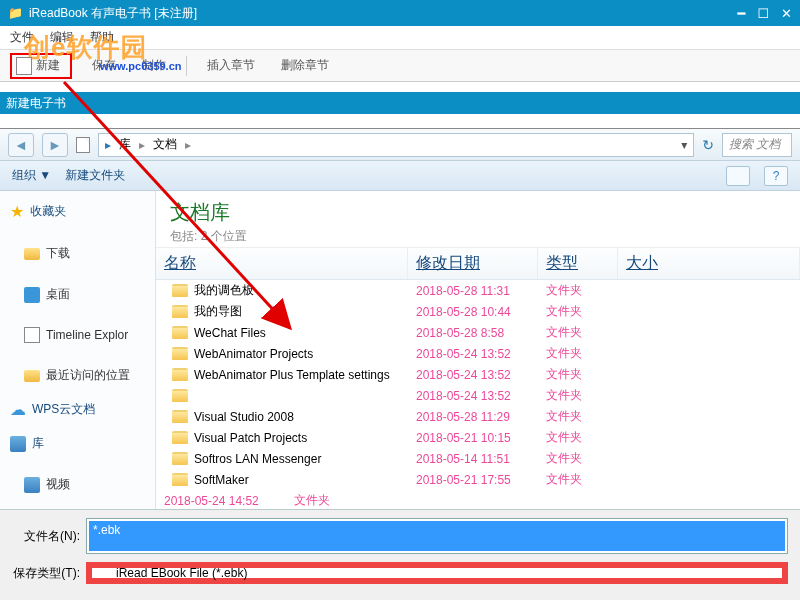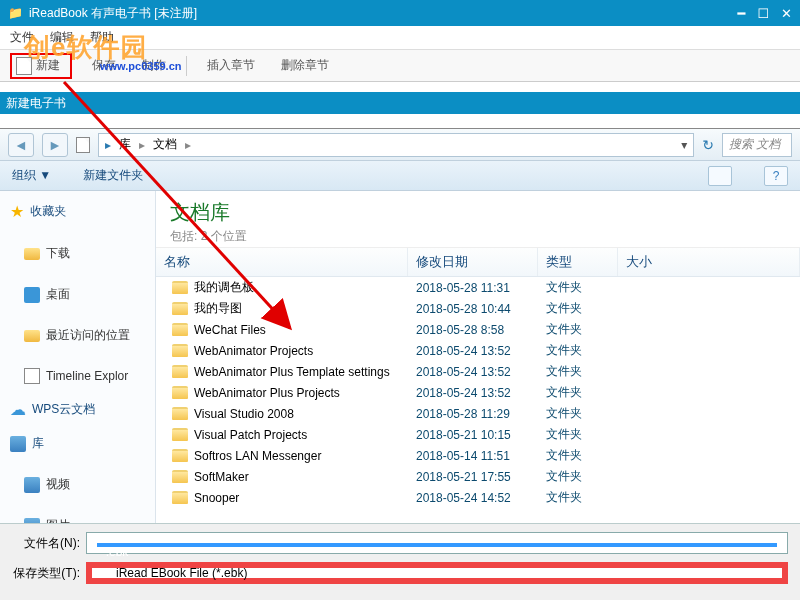--- a/index.html
+++ b/index.html
@@ -28,7 +28,7 @@
     .search-box { width: 70px; height: 24px; border: 1px solid #b0c5d5; background: #fff; display: flex; align-items: center; padding: 0 6px; font-size: 12px; color: #888; font-style: italic; }
     .refresh-icon { color: #2a7ab0; font-size: 14px; cursor: pointer; }
     
-    .exp-toolbar { height: 30px; background: linear-gradient(#eaf3fa,#d8e8f4); display: flex; align-items: center; padding: 0 12px; gap: 32px; font-size: 12px; color: #164a7c; border-bottom: 1px solid #c0d0dd; }
+    .exp-toolbar { height: 30px; background: linear-gradient(#eaf3fa,#d8e8f4); display: flex; align-items: center; padding: 0 12px; gap: 14px; font-size: 12px; color: #164a7c; border-bottom: 1px solid #c0d0dd; }
     .exp-toolbar .spacer { flex: 1; }
     .view-btn { width: 24px; height: 20px; border: 1px solid #a8c4d8; background: #f5faff; border-radius: 2px; cursor: pointer; }
     

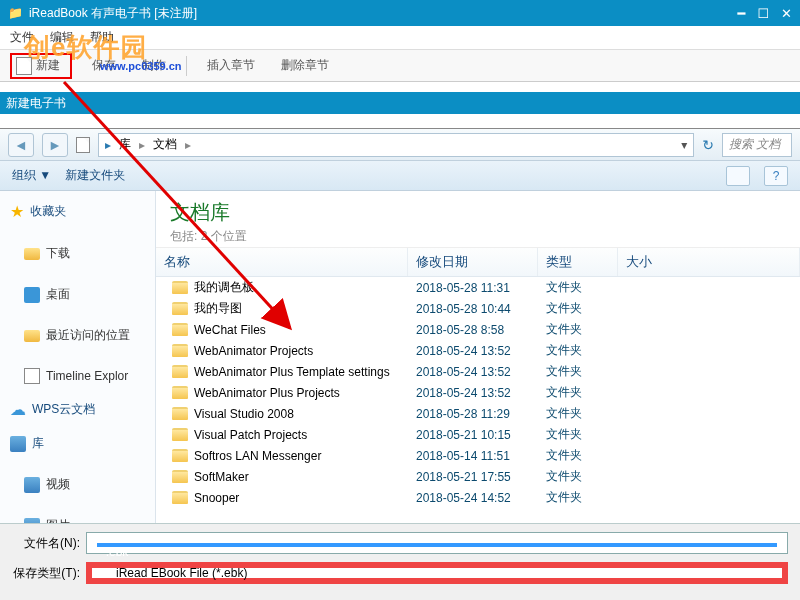--- a/index.html
+++ b/index.html
@@ -49,7 +49,7 @@
     .lib-title-row { padding: 8px 14px 2px; border-bottom: 1px solid #eee; }
     .lib-title { color: #1a7a2a; font-size: 20px; }
     .lib-sub { color: #888; font-size: 12px; margin-top: 2px; }
-    .col-headers { display: flex; font-size: 13px; color: #164a7c; border-bottom: 1px solid #e0e8ef; background: linear-gradient(#fdfefe,#f2f7fb); }
+    .col-headers { display: flex; font-size: 16px; color: #164a7c; border-bottom: 1px solid #e0e8ef; background: linear-gradient(#fdfefe,#f2f7fb); text-decoration: underline; }
     .col-headers div { padding: 5px 8px; border-right: 1px solid #e8eef3; }
     .c-name { flex: 0 0 252px; }
     .c-date { flex: 0 0 130px; }

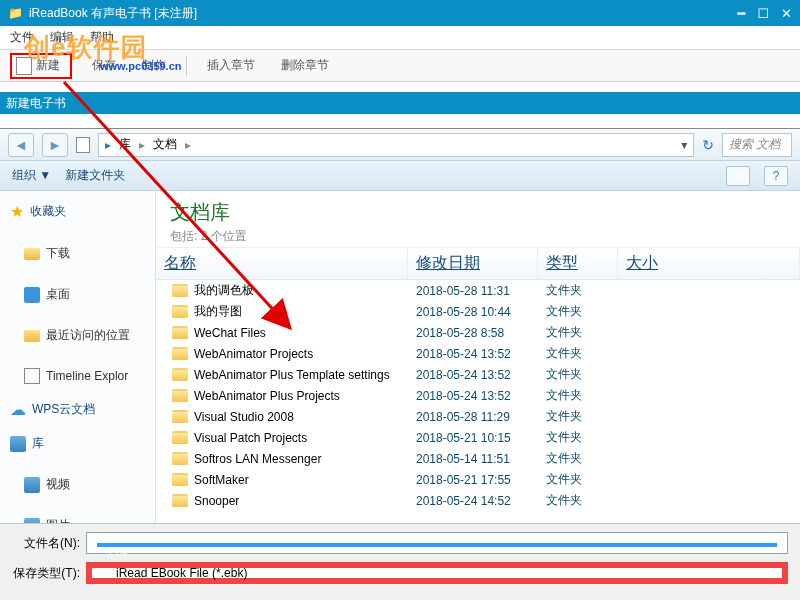--- a/index.html
+++ b/index.html
@@ -58,7 +58,7 @@
     .file-list { flex: 1; overflow: auto; }
     .file-row { display: flex; align-items: center; font-size: 12px; padding: 2px 0; }
     .file-row .c-name { display: flex; align-items: center; gap: 6px; padding-left: 16px; }
-    .file-row .c-date, .file-row .c-type, .file-row .c-size { color: #0c4a6e; padding-left: 8px; }
+    .file-row .c-date, .file-row .c-type, .file-row .c-size { color: #ec4899; padding-left: 8px; }
     .folder-yellow { width: 16px; height: 13px; background: linear-gradient(#ffe8a0,#f5c550); border-radius: 2px 2px 1px 1px; border-top: 2px solid #f0d070; }
     
     .bottom-section { border-top: 1px solid #bcc; background: #f0f0f0; padding: 8px 12px; font-size: 12px; }

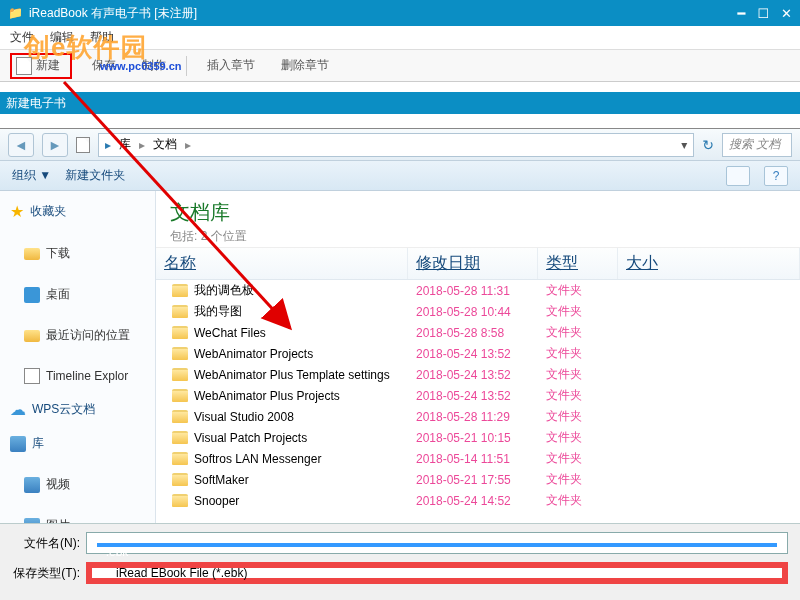--- a/index.html
+++ b/index.html
@@ -172,12 +172,12 @@
             <span>桌面</span>
           </div>
         <div class="sb-item">
+            <span class="sb-icon" style="border:1px solid #888;background:#fff"></span>
+            <span>Timeline Explor</span>
+          </div>
+        <div class="sb-item">
             <span class="sb-icon folder-ico"></span>
             <span>最近访问的位置</span>
-          </div>
-        <div class="sb-item">
-            <span class="sb-icon" style="border:1px solid #888;background:#fff"></span>
-            <span>Timeline Explor</span>
           </div>
       </div>
       <div class="sb-group">

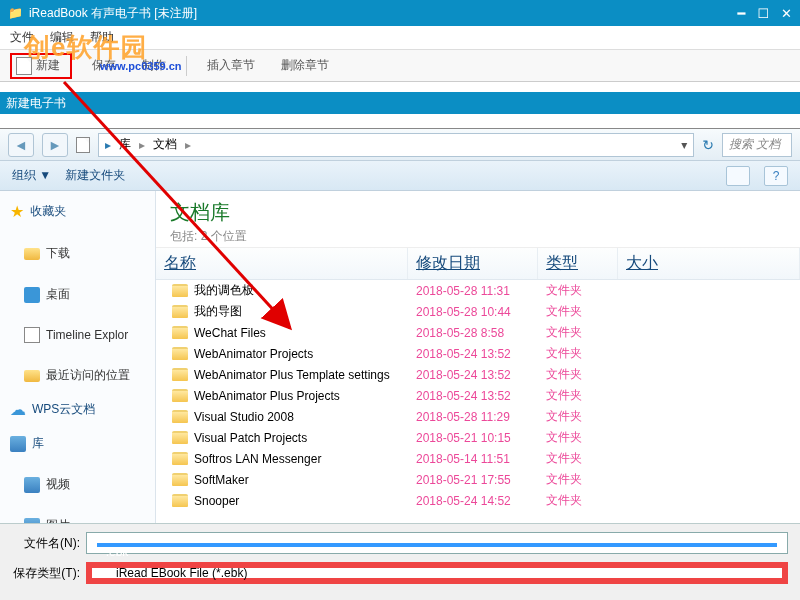--- a/index.html
+++ b/index.html
@@ -270,7 +270,6 @@
           <div class="file-row">
             <div class="c-name">
               <span class="folder-yellow"></span>
-              <span>WebAnimator Plus Projects</span>
             </div>
             <div class="c-date">2018-05-24 13:52</div>
             <div class="c-type">文件夹</div>

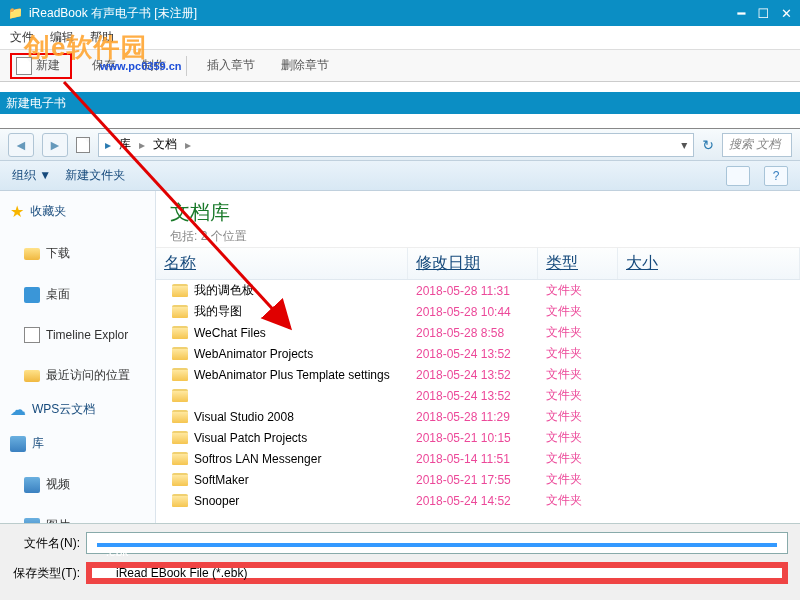--- a/index.html
+++ b/index.html
@@ -312,10 +312,6 @@
             <div class="c-size"></div>
           </div>
           <div class="file-row">
-            <div class="c-name">
-              <span class="folder-yellow"></span>
-              <span>Snooper</span>
-            </div>
             <div class="c-date">2018-05-24 14:52</div>
             <div class="c-type">文件夹</div>
             <div class="c-size"></div>

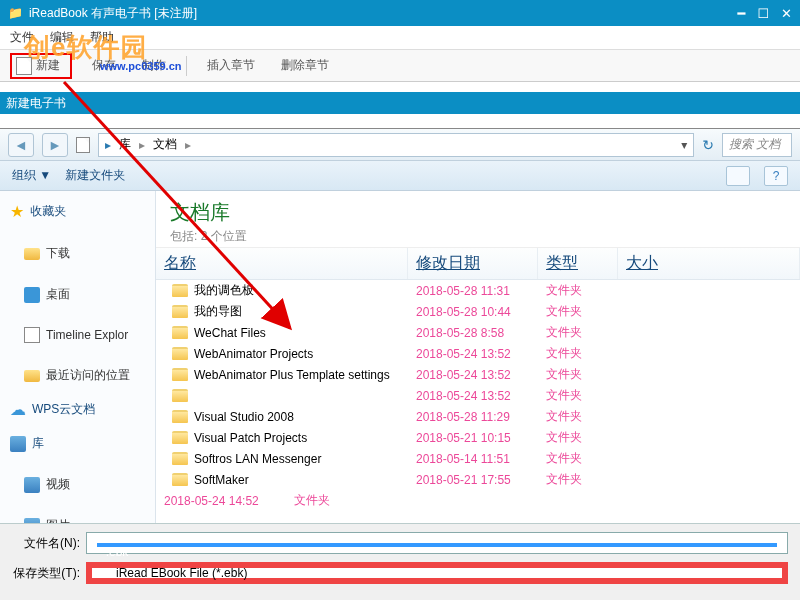--- a/index.html
+++ b/index.html
@@ -66,7 +66,7 @@
     .field-label { width: 68px; text-align: right; }
     .field-input { flex: 1; height: 22px; border: 6px solid #ef4444; padding: 0 24px; background: #fff; display: flex; align-items: center; }
     .field-input.selected { background: #3399ff; color: #fff; padding: 2px 4px; display: inline-block; height: auto; }
-    .filename-box { flex: 1; height: 22px; border: 1px solid #8aa; background: #fff; padding: 10px; display: flex; }
+    .filename-box { flex: 1; height: 36px; border: 1px solid #8aa; background: #fff; padding: 2px; display: flex; }
     
     
     .red-arrow { position: absolute; top: 78px; left: 60px; pointer-events: none; z-index: 50; }

